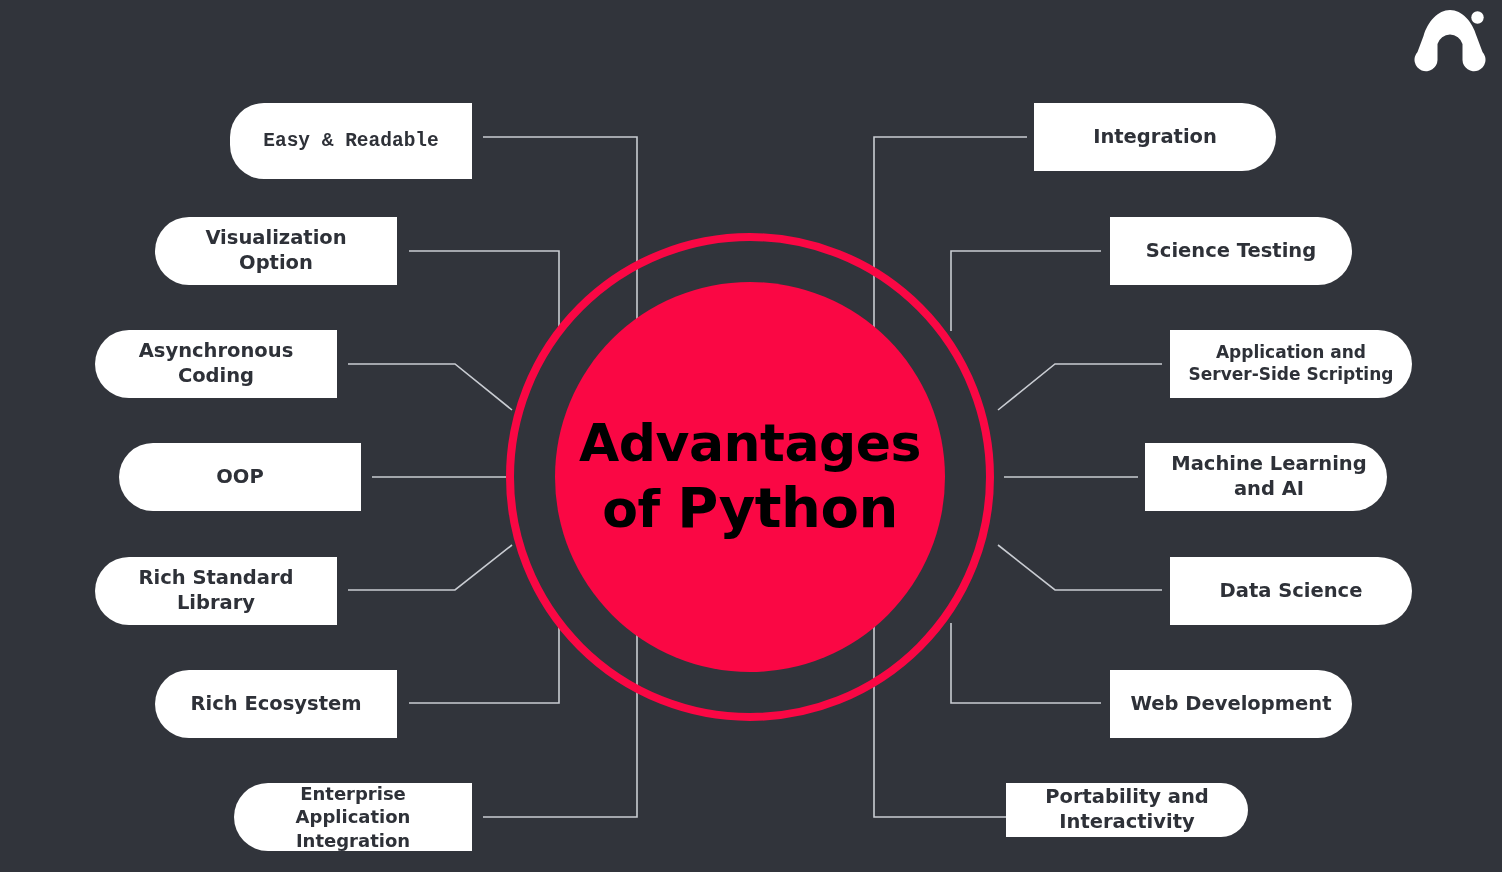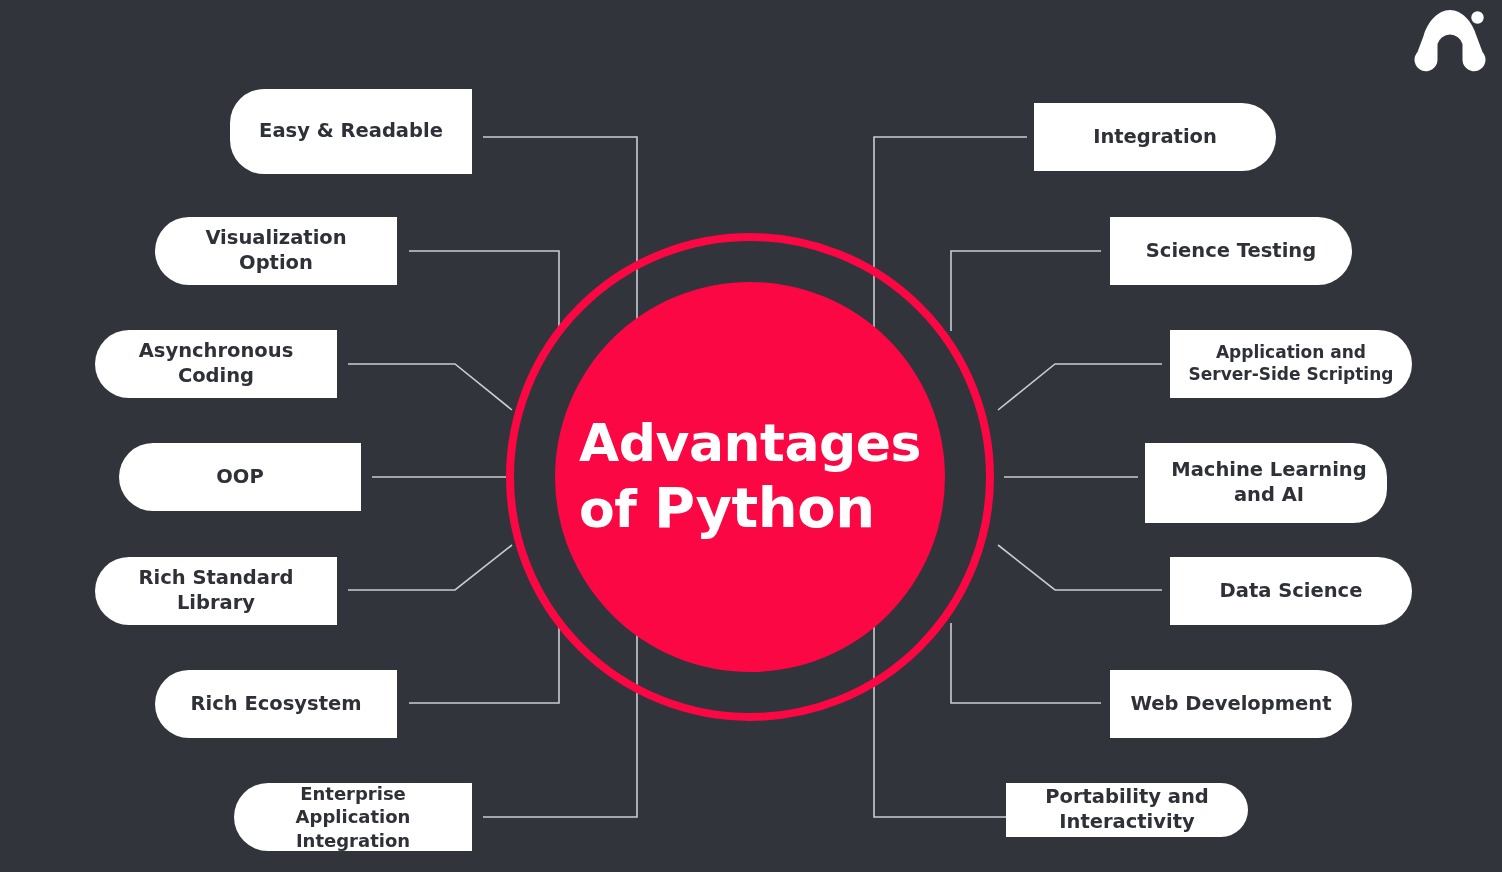--- a/index.html
+++ b/index.html
@@ -128,7 +128,7 @@
     </div>
   </div>
 
-  <div class="pill left" style="left:230px; top:89px; width:242px; height:85px;">Easy &amp; Readable</div>
+  <div class="pill left" style="left:230px; top:103px; width:242px; height:76px;font-family:Liberation Mono, monospace;">Easy &amp; Readable</div>
 
   <div class="pill left" style="left:155px; top:217px; width:242px; height:68px;">Visualization Option</div>
 

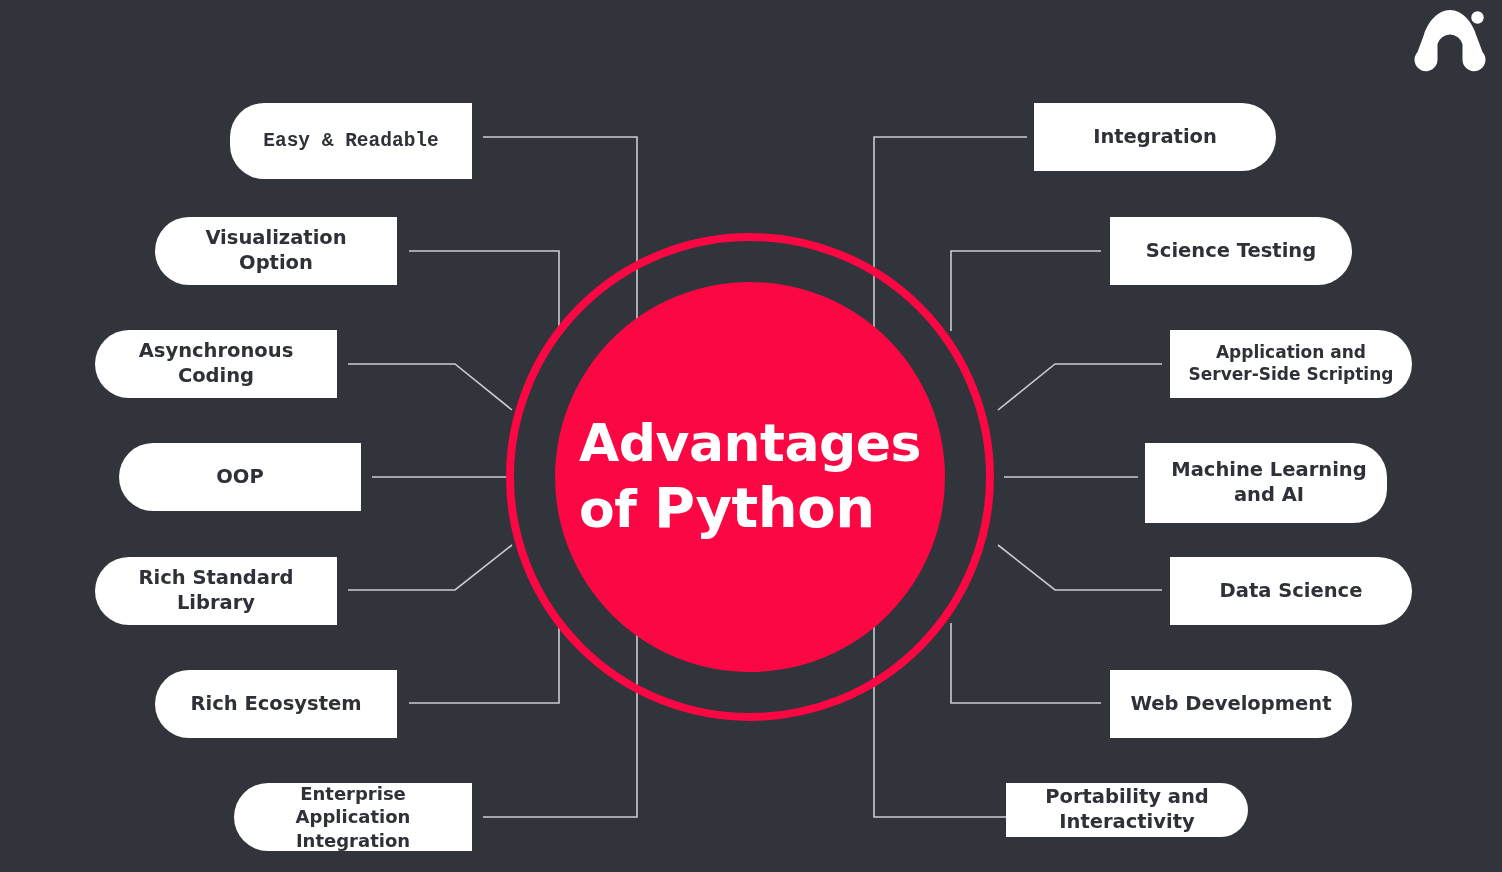--- a/index.html
+++ b/index.html
@@ -45,8 +45,8 @@
     justify-content: center;
   }
   .center-title {
-    color: #ffffff;
-    text-align: left;
+    color: #000000;
+    text-align: center;
     line-height: 1.14;
     letter-spacing: -0.5px;
   }

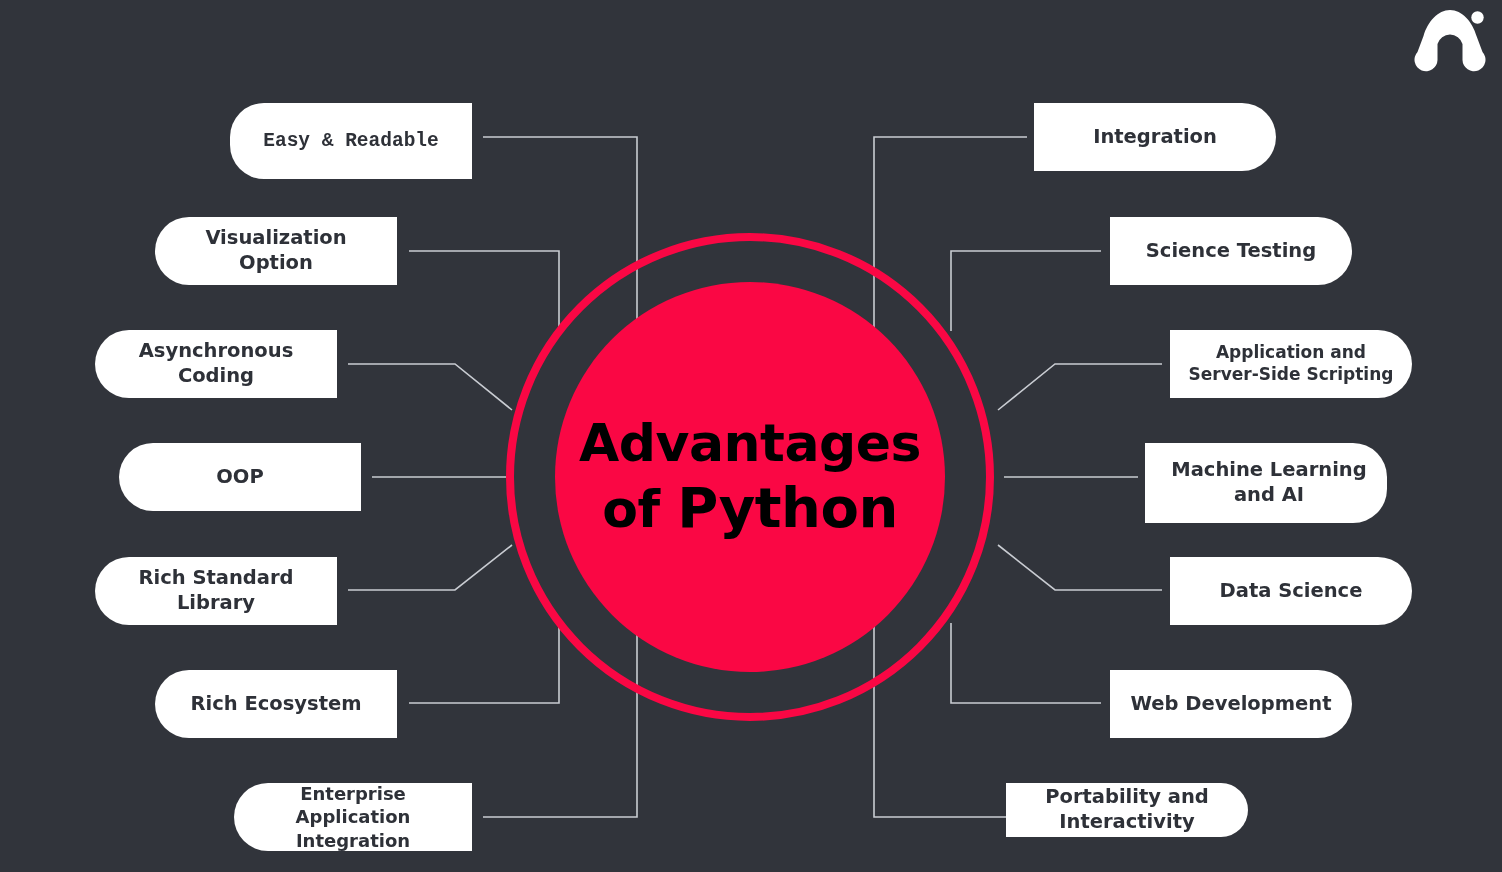--- a/index.html
+++ b/index.html
@@ -152,7 +152,7 @@
   <div class="pill right" style="left:1170px; top:330px; width:242px; height:68px; font-size:17px;">Application and
 Server-Side Scripting</div>
 
-  <div class="pill right" style="left:1145px; top:443px; width:242px; height:80px;padding-left:18px;">Machine Learning
+  <div class="pill right" style="left:1145px; top:443px; width:242px; height:68px;padding-left:18px;">Machine Learning
 and AI</div>
 
   <div class="pill right" style="left:1170px; top:557px; width:242px; height:68px;">Data Science</div>

